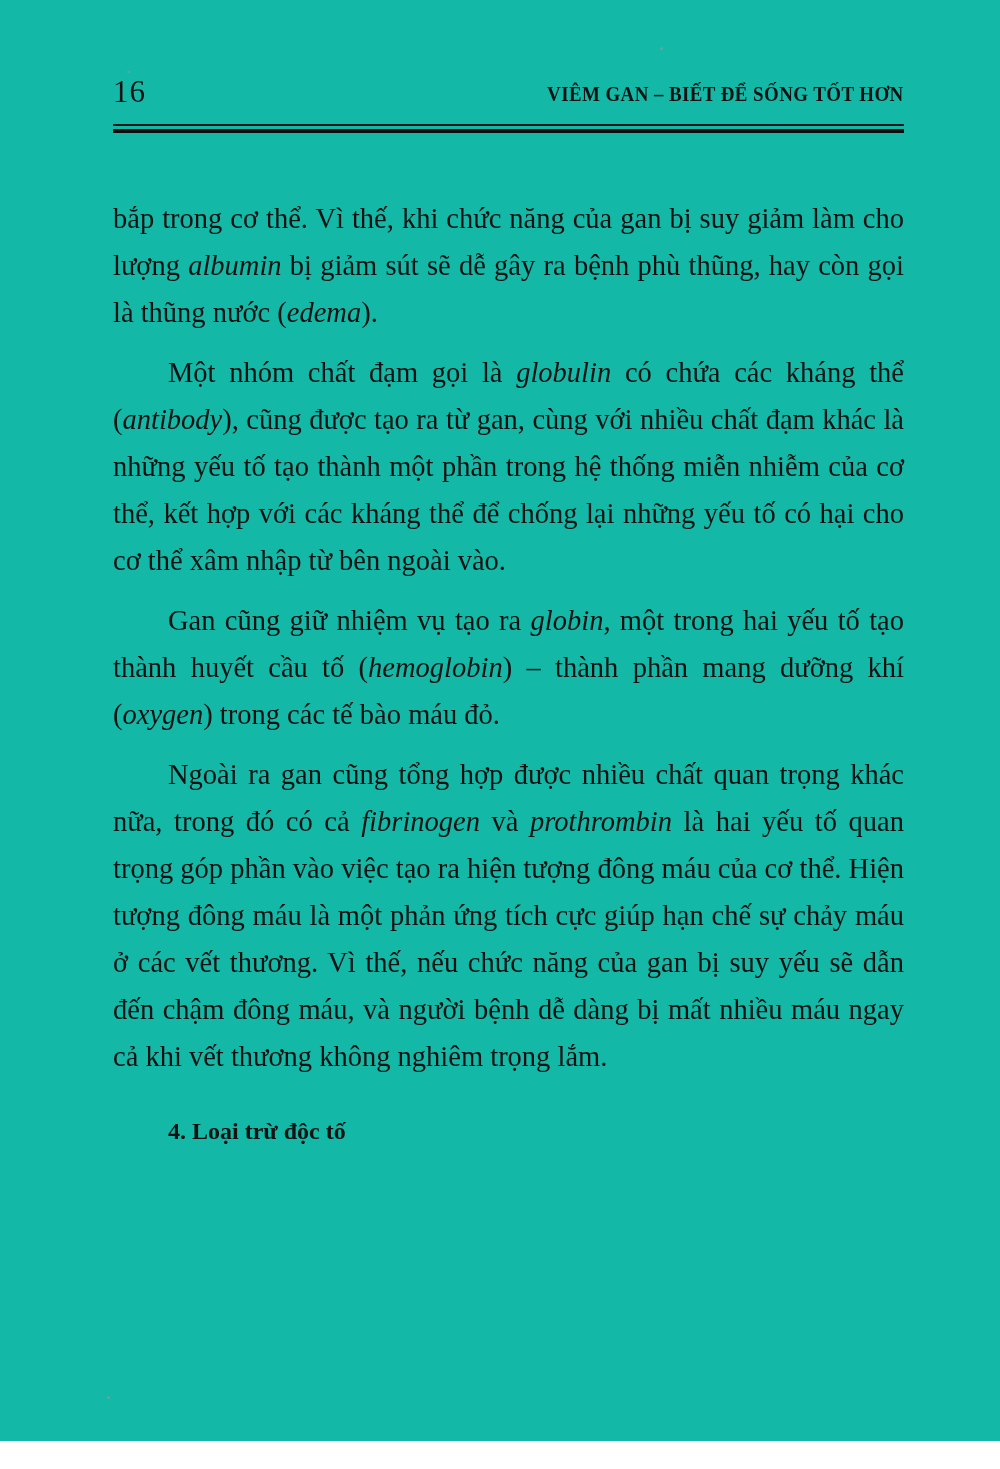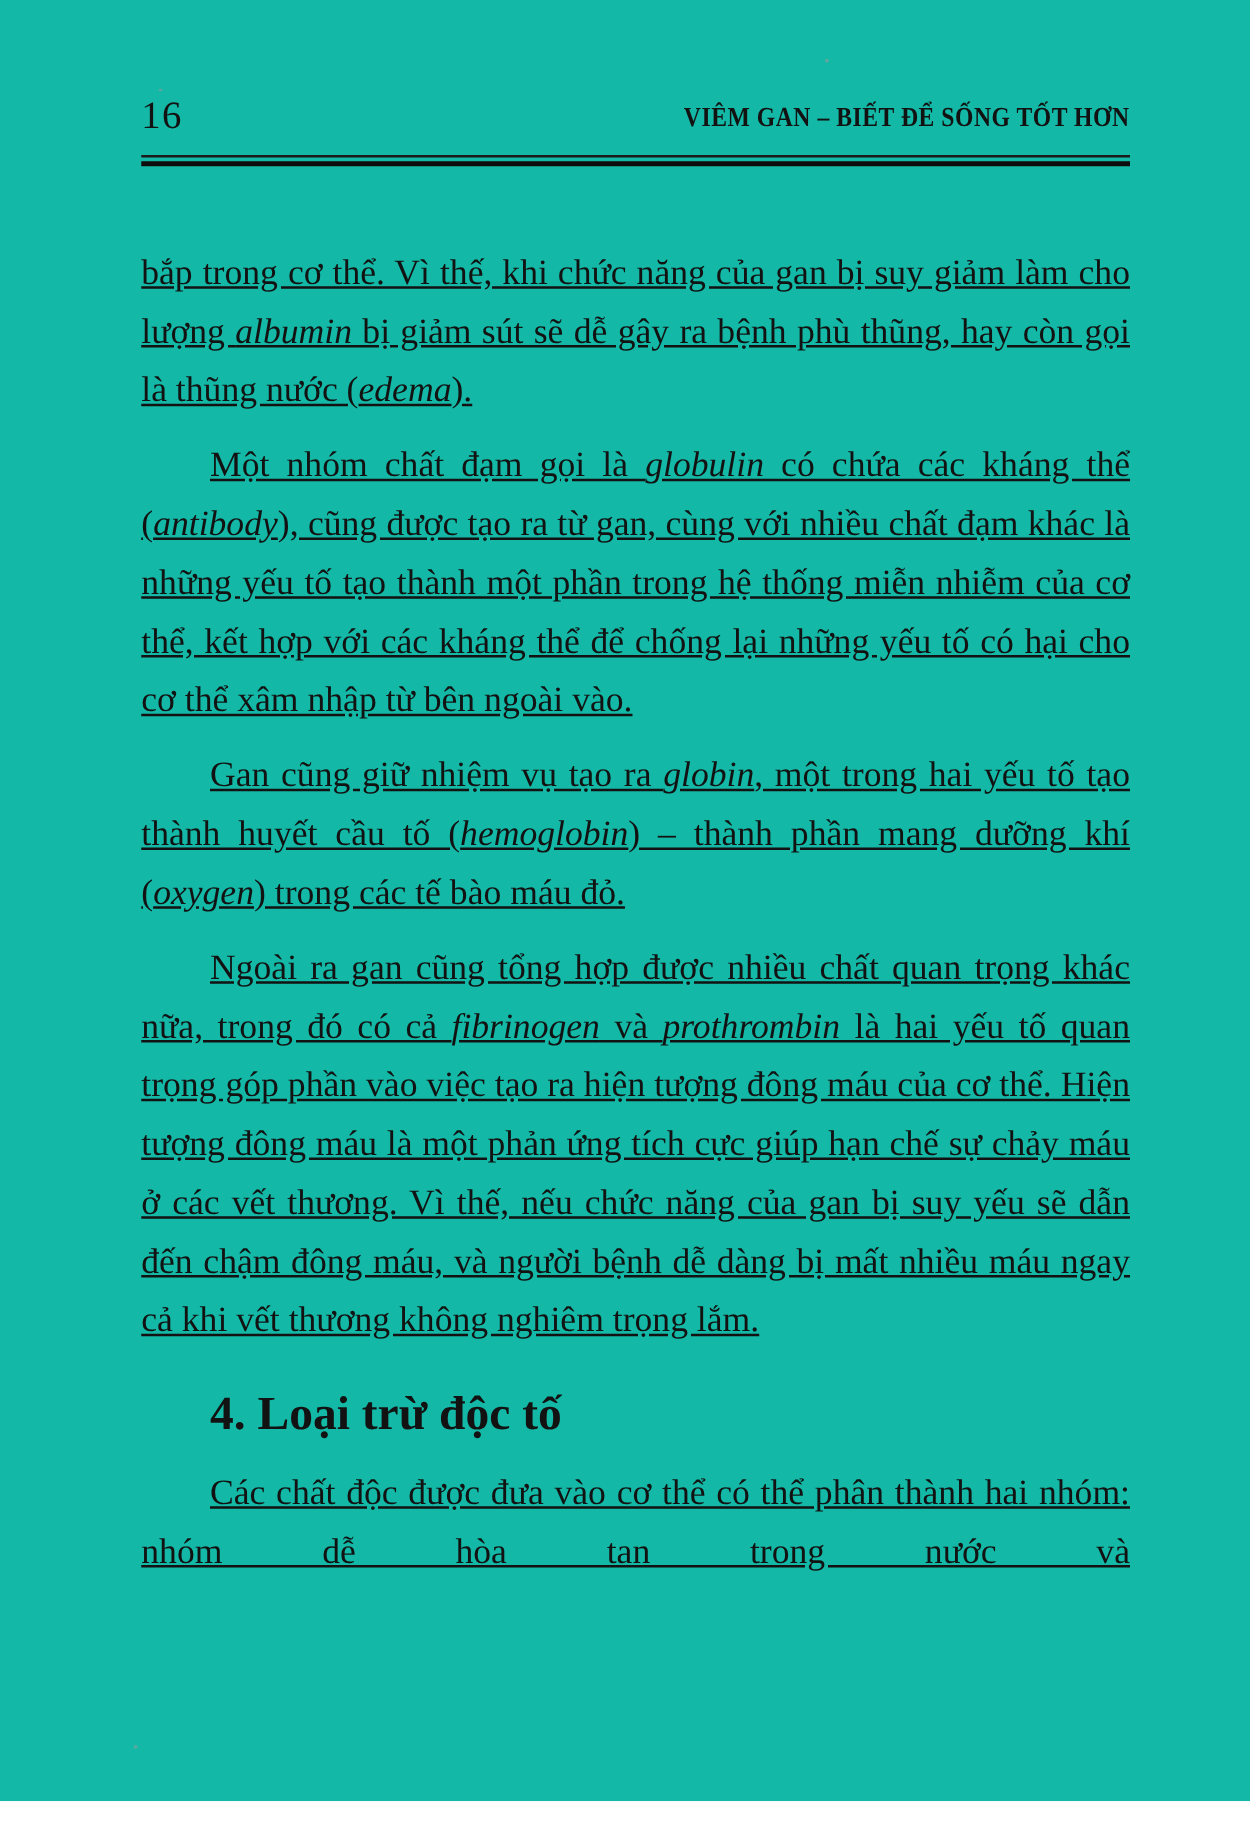--- a/index.html
+++ b/index.html
@@ -57,7 +57,6 @@
   }
   .page-body p.para {
     margin: 0 0 13px 0;
-    text-decoration: underline;
   }
   .page-body p.para.indent {
     text-indent: 55px;

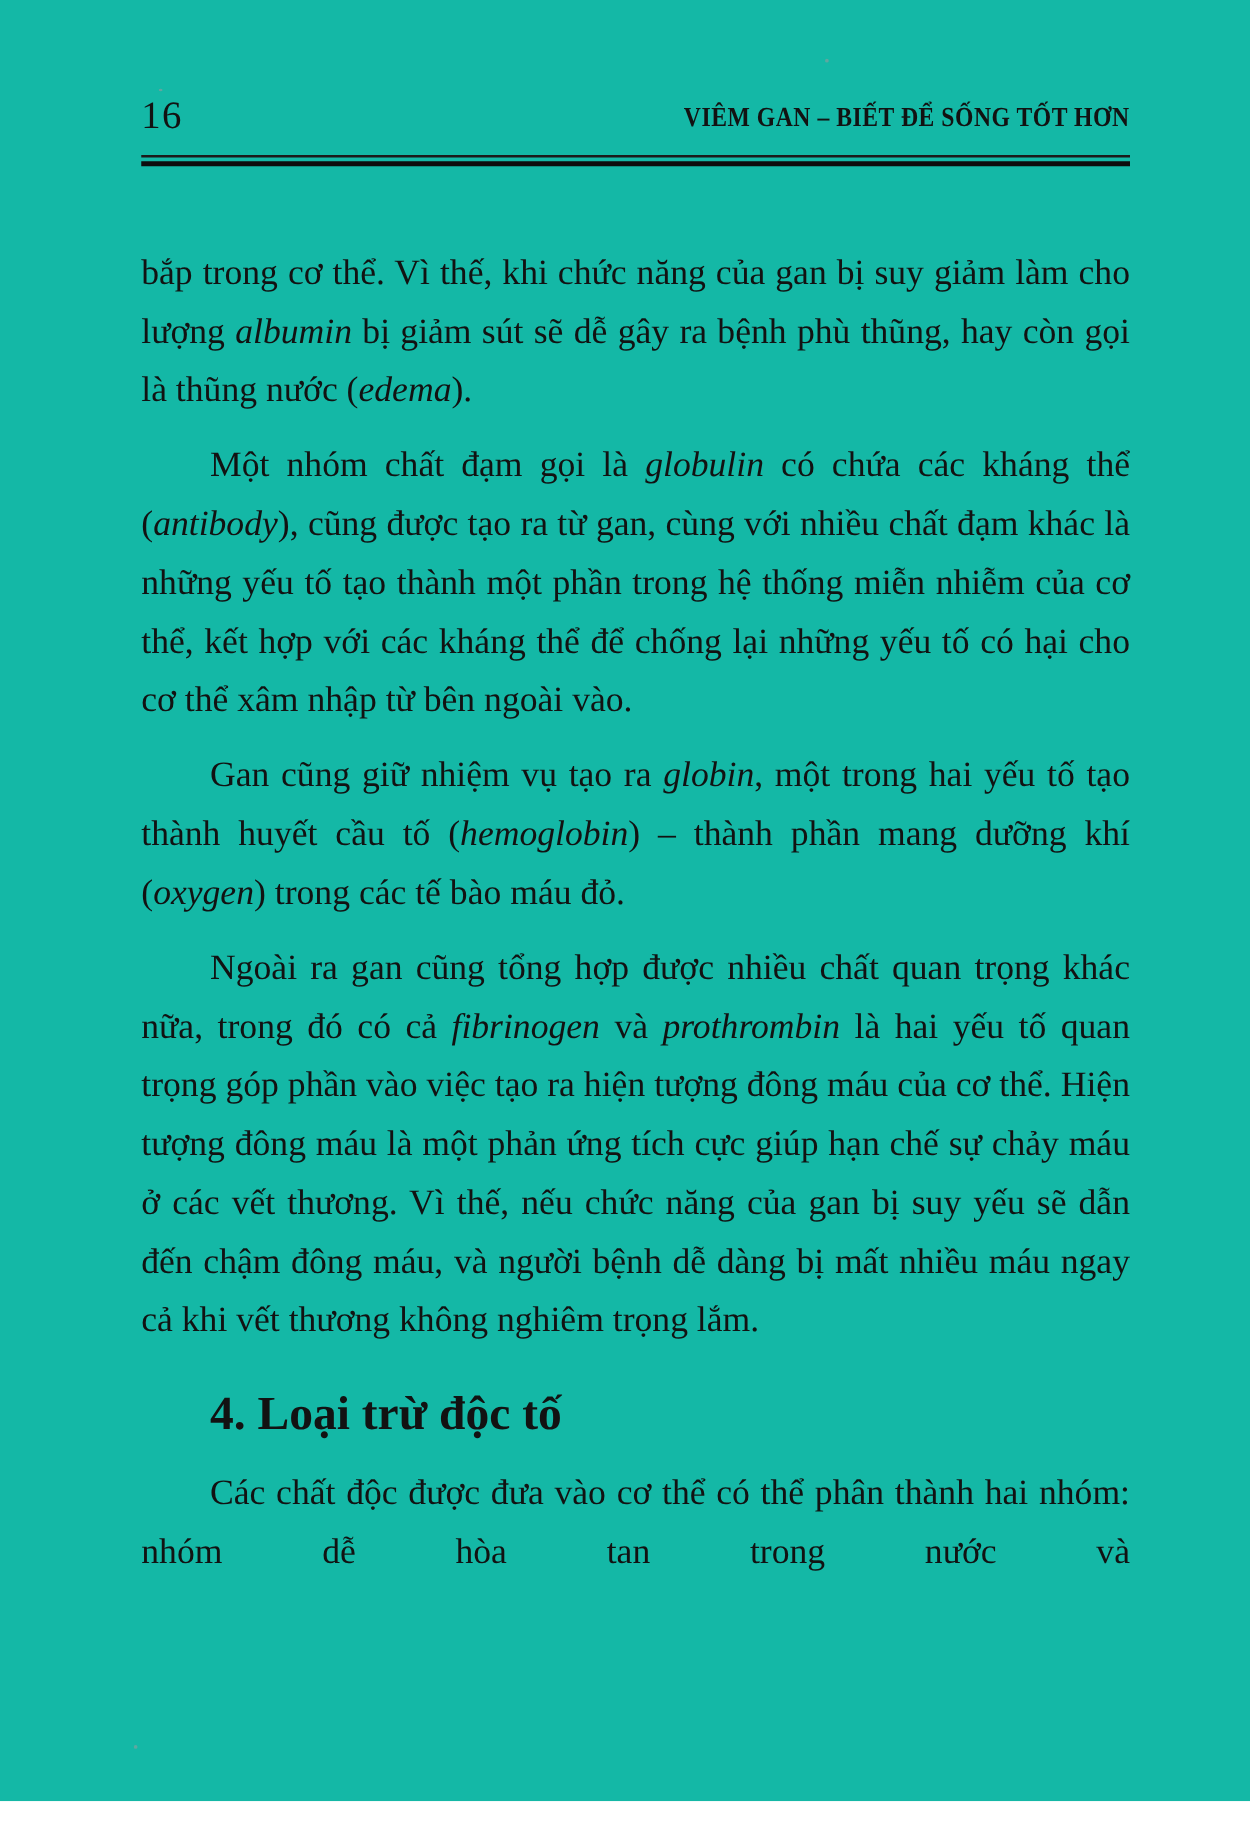--- a/index.html
+++ b/index.html
@@ -68,7 +68,7 @@
     font-style: italic;
   }
   .page-body h2.section-heading {
-    font-size: 38px;
+    font-size: 24px;
     line-height: 47px;
     font-weight: bold;
     margin: 28px 0 16px 0;

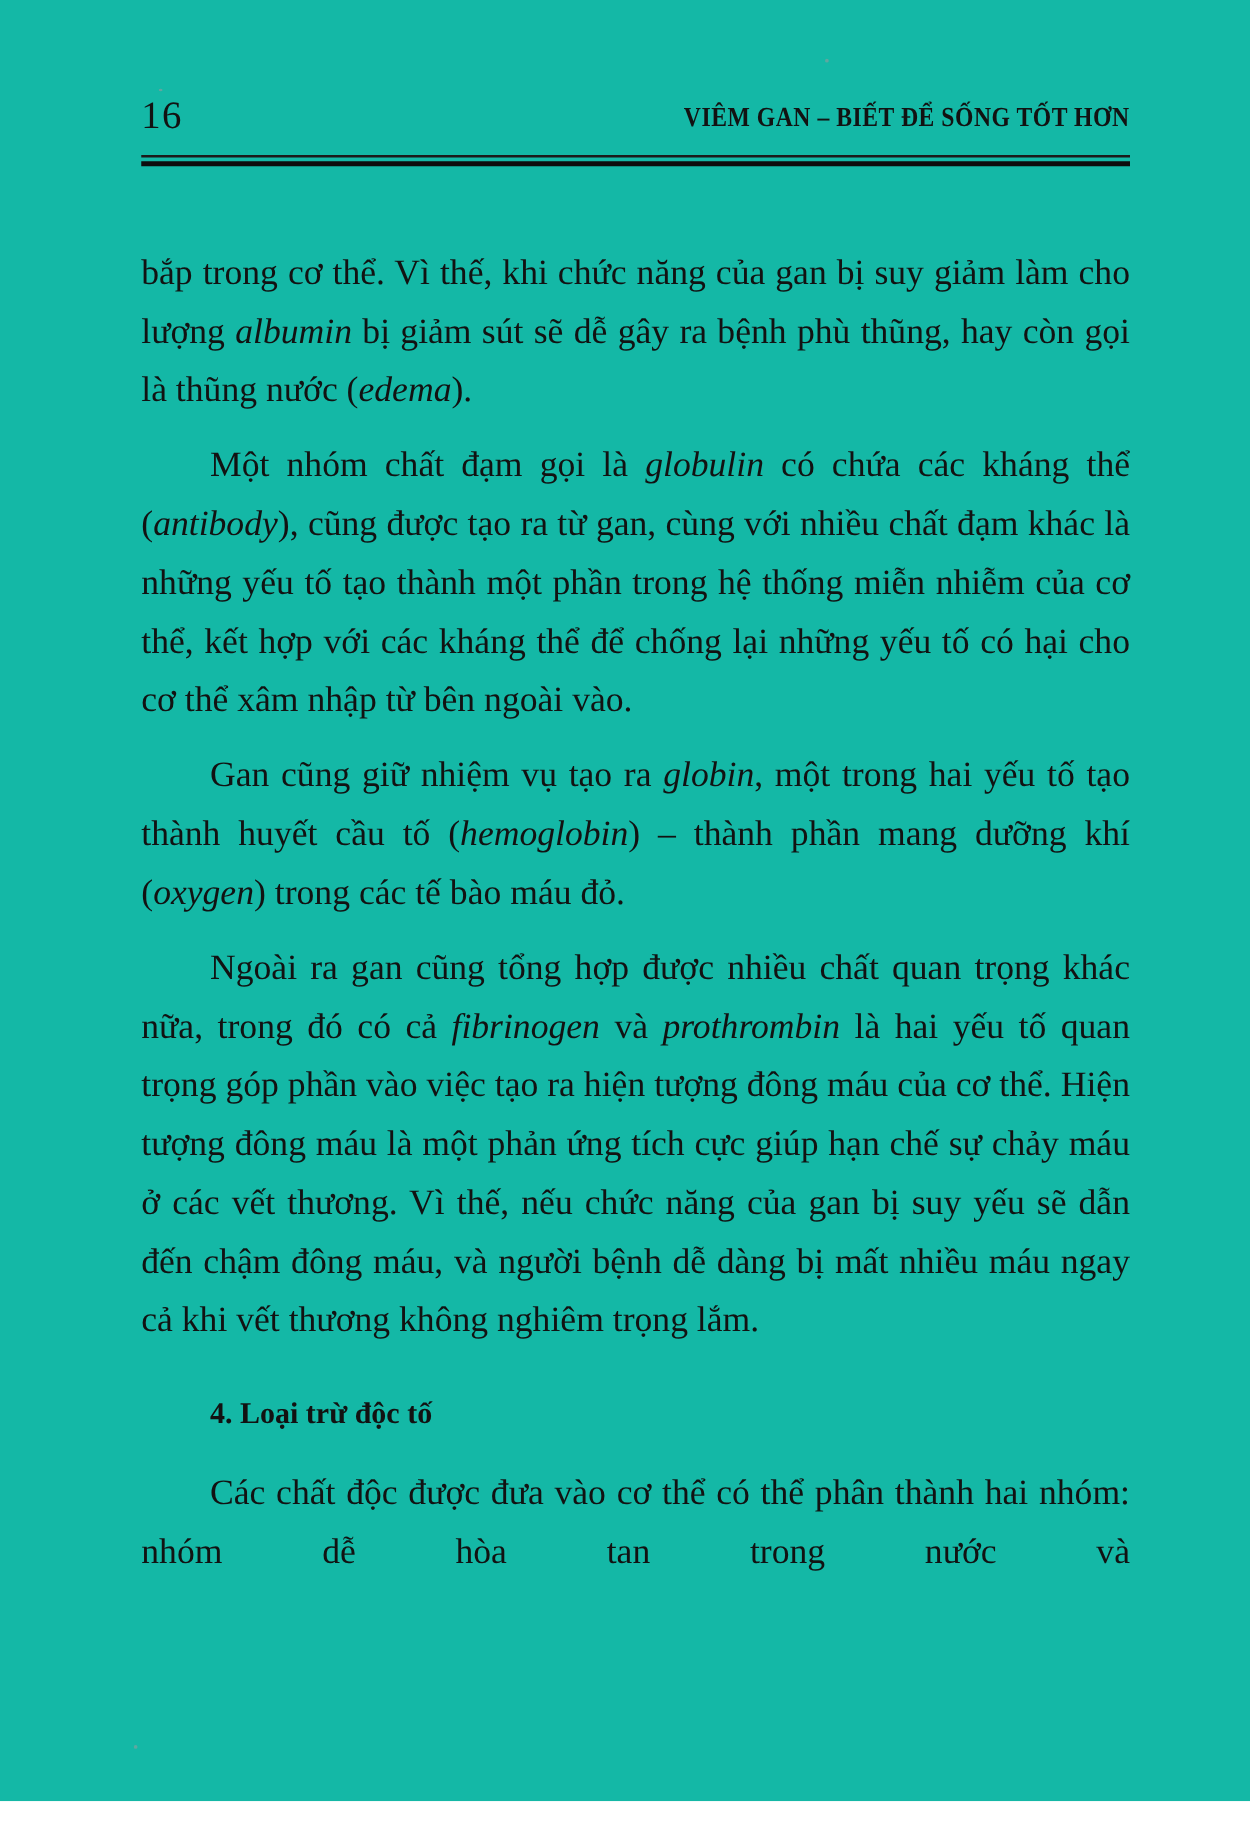--- a/index.html
+++ b/index.html
@@ -101,7 +101,6 @@
       <p class="para indent"><span>Gan cũng giữ nhiệm vụ tạo ra </span><em>globin</em><span>, một trong hai yếu tố tạo thành huyết cầu tố (</span><em>hemoglobin</em><span>) – thành phần mang dưỡng khí (</span><em>oxygen</em><span>) trong các tế bào máu đỏ.</span></p>
       <p class="para indent"><span>Ngoài ra gan cũng tổng hợp được nhiều chất quan trọng khác nữa, trong đó có cả </span><em>fibrinogen</em><span> và </span><em>prothrombin</em><span> là hai yếu tố quan trọng góp phần vào việc tạo ra hiện tượng đông máu của cơ thể. Hiện tượng đông máu là một phản ứng tích cực giúp hạn chế sự chảy máu ở các vết thương. Vì thế, nếu chức năng của gan bị suy yếu sẽ dẫn đến chậm đông máu, và người bệnh dễ dàng bị mất nhiều máu ngay cả khi vết thương không nghiêm trọng lắm.</span></p>
       <h2 class="section-heading">4. Loại trừ độc tố</h2>
-      <p class="para indent continued"><span>Các chất độc được đưa vào cơ thể có thể phân thành hai nhóm: nhóm dễ hòa tan trong nước và</span></p>
     </main>
 
   <span class="speck" style="left:660px;top:47px;width:3px;height:3px;"></span>

